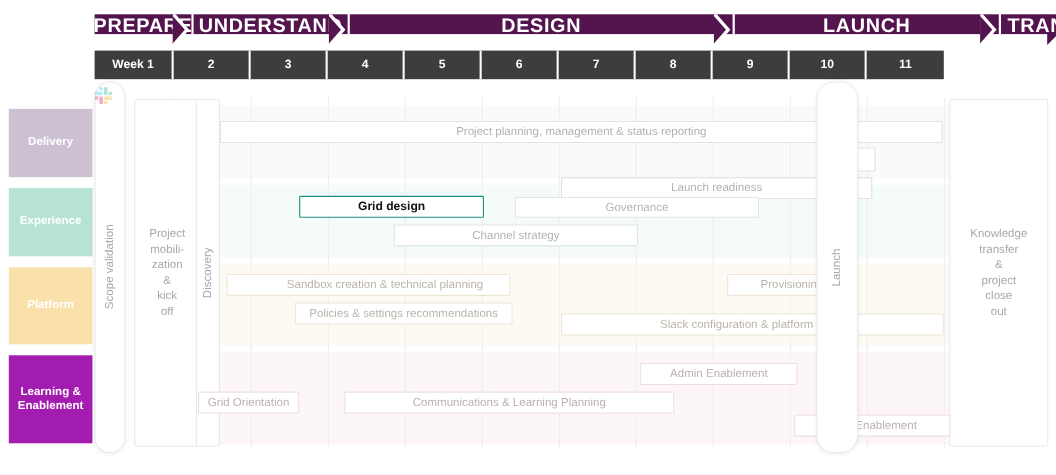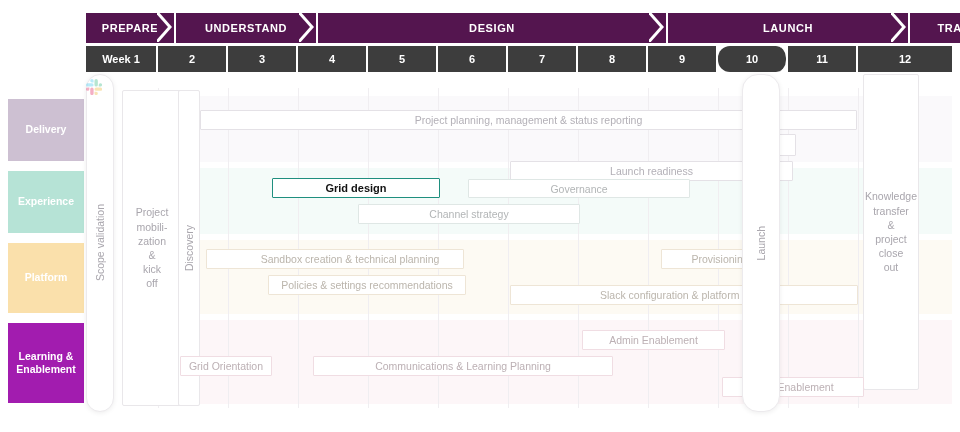--- a/index.html
+++ b/index.html
@@ -30,14 +30,13 @@
   }
   .phase {
     position: absolute;
-    top: 0; height: 30px;
+    top: 0; height: 18px;
     background: #54154f;
     color: #ffffff;
-    font-size: 11px;
+    font-size: 18px;
     font-weight: bold;
     letter-spacing: 0.6px;
     display: flex;
-    align-items: center;
     justify-content: center;
     box-sizing: border-box;
   }

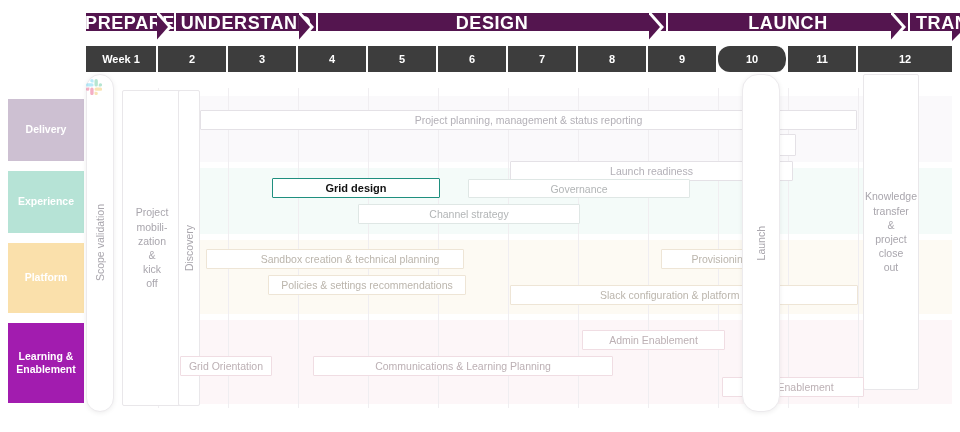--- a/index.html
+++ b/index.html
@@ -253,7 +253,7 @@
       <div class="week-cell" style="left: 422px; width: 70px; background: rgb(61, 61, 61);">7</div>
       <div class="week-cell" style="left: 492px; width: 70px; background: rgb(61, 61, 61);">8</div>
       <div class="week-cell" style="left: 562px; width: 70px; background: rgb(61, 61, 61);">9</div>
-      <div class="week-cell" style="left: 632px; width: 70px; background: rgb(61, 61, 61); border-radius: 12px;">10</div>
+      <div class="week-cell" style="left: 632px; width: 70px; background: rgb(61, 61, 61);">10</div>
       <div class="week-cell" style="left: 702px; width: 70px; background: rgb(61, 61, 61);">11</div>
       <div class="week-cell" style="left: 772px; width: 94px; background: rgb(61, 61, 61);">12</div>
     </div>

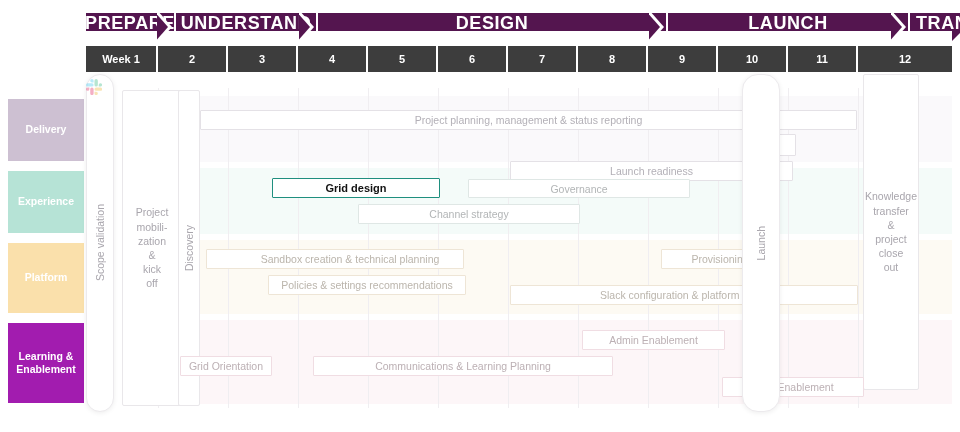--- a/index.html
+++ b/index.html
@@ -255,7 +255,6 @@
       <div class="week-cell" style="left: 562px; width: 70px; background: rgb(61, 61, 61);">9</div>
       <div class="week-cell" style="left: 632px; width: 70px; background: rgb(61, 61, 61);">10</div>
       <div class="week-cell" style="left: 702px; width: 70px; background: rgb(61, 61, 61);">11</div>
-      <div class="week-cell" style="left: 772px; width: 94px; background: rgb(61, 61, 61);">12</div>
     </div>
 
   <div id="chips">

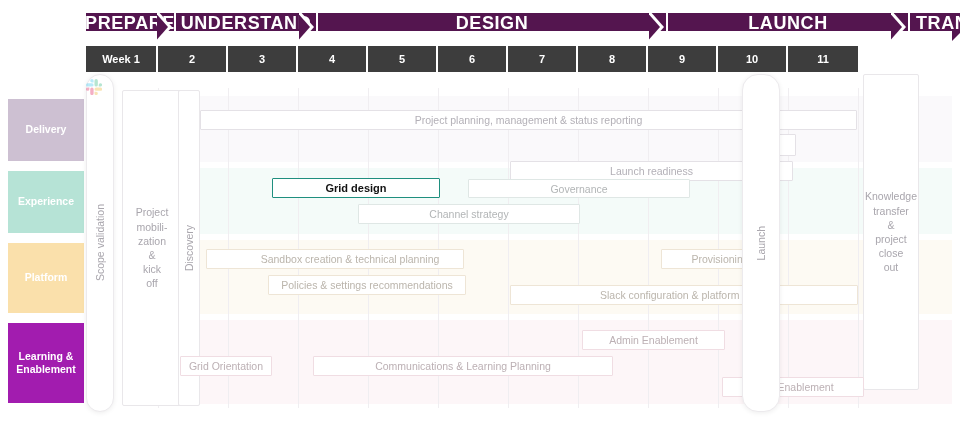--- a/index.html
+++ b/index.html
@@ -277,7 +277,7 @@
       <div class="stage-col vertical floating" style="left: 742px; top: 74px; width: 38px; height: 338px;">
         <span class="vtxt">Launch</span>
       </div>
-      <div class="stage-col" style="left: 863px; top: 74px; width: 56px; height: 316px;">
+      <div class="stage-col" style="left: 863px; top: 90px; width: 90px; height: 316px;">
         <span style="display: block;">Knowledge<br>transfer<br>&amp;<br>project<br>close<br>out</span>
       </div>
     </div>

